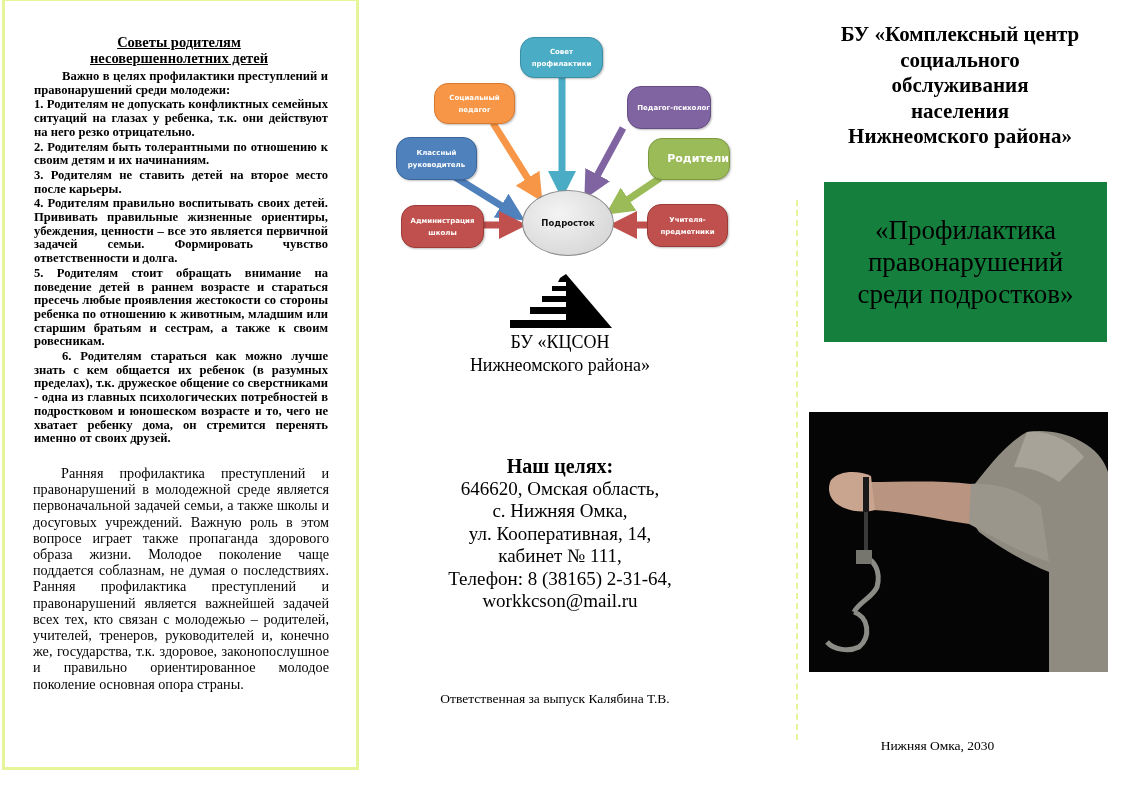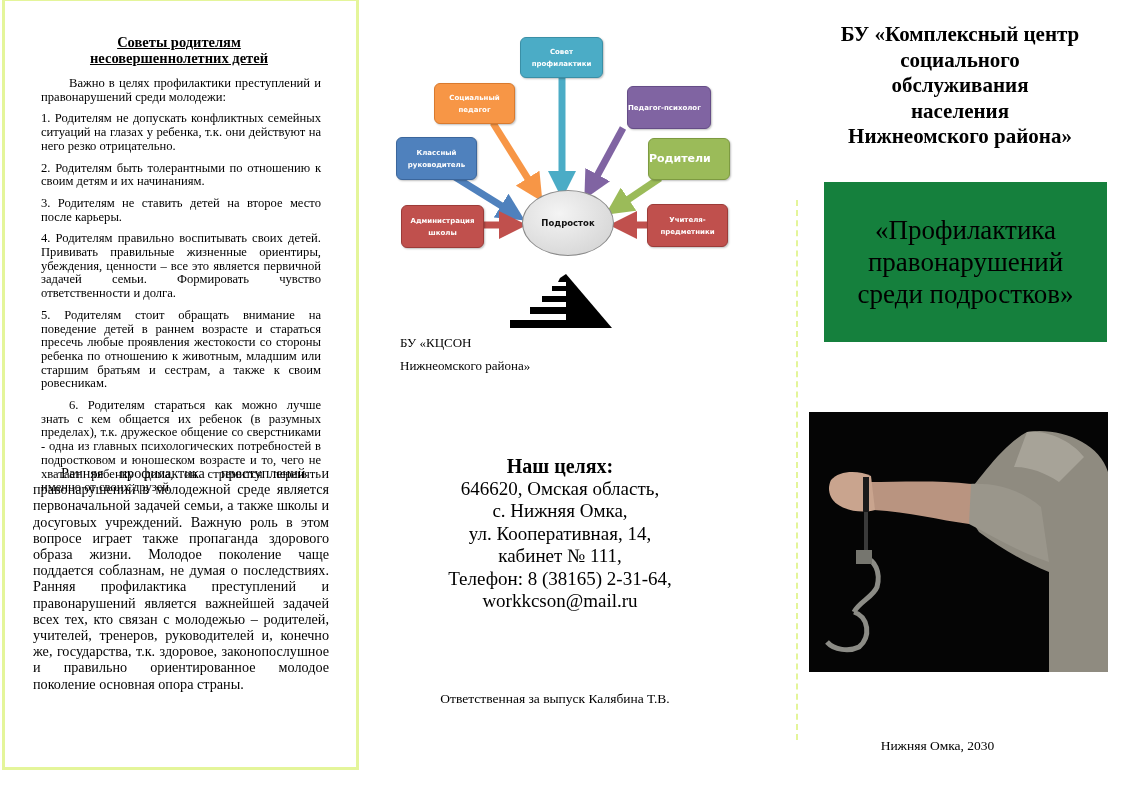--- a/index.html
+++ b/index.html
@@ -22,10 +22,10 @@
   
   .diagram { position: absolute; left: 385px; top: 25px; width: 360px; height: 240px; }
   .diagram svg { position: absolute; left: 0; top: 0; }
-  .dbox { position: absolute; border-radius: 6px; color: #fff;
+  .dbox { position: absolute; border-radius: 14px; color: #fff;
           font-family: "DejaVu Sans", "Liberation Sans", sans-serif; font-weight: bold;
           font-size: 7px; line-height: 12px; display: flex; align-items: center;
-          justify-content: flex-start; text-align: center; box-sizing: border-box;
+          justify-content: flex-end; text-align: center; box-sizing: border-box;
           box-shadow: 1px 1px 2px rgba(0,0,0,0.25); }
   .dbox.big { font-size: 11px; }
   .ellipse { position: absolute; left: 137px; top: 165px; width: 92px; height: 66px;

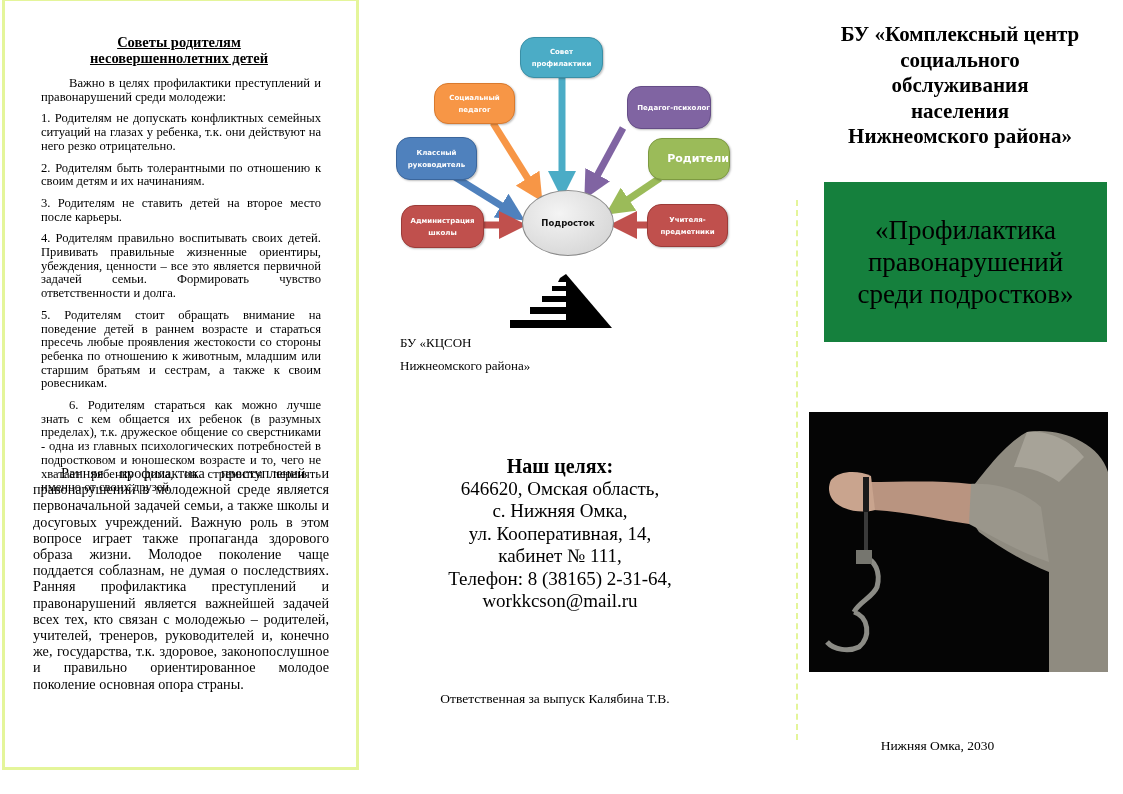--- a/index.html
+++ b/index.html
@@ -13,7 +13,7 @@
                 font-weight: bold; font-size: 14.5px; line-height: 16px; text-decoration: underline; }
   .left-body { position: absolute; left: 33px; top: 69px; width: 296px; text-align: justify;
                font-size: 12.6px; line-height: 13.7px; }
-  .left-body p { margin: 8px; }
+  .left-body p { margin: 1px; font-weight: bold; }
   .left-body .ind { text-indent: 28px; }
   .left-body2 { position: absolute; left: 33px; top: 465px; width: 296px; text-align: justify;
                 font-size: 14.2px; line-height: 16.2px; }

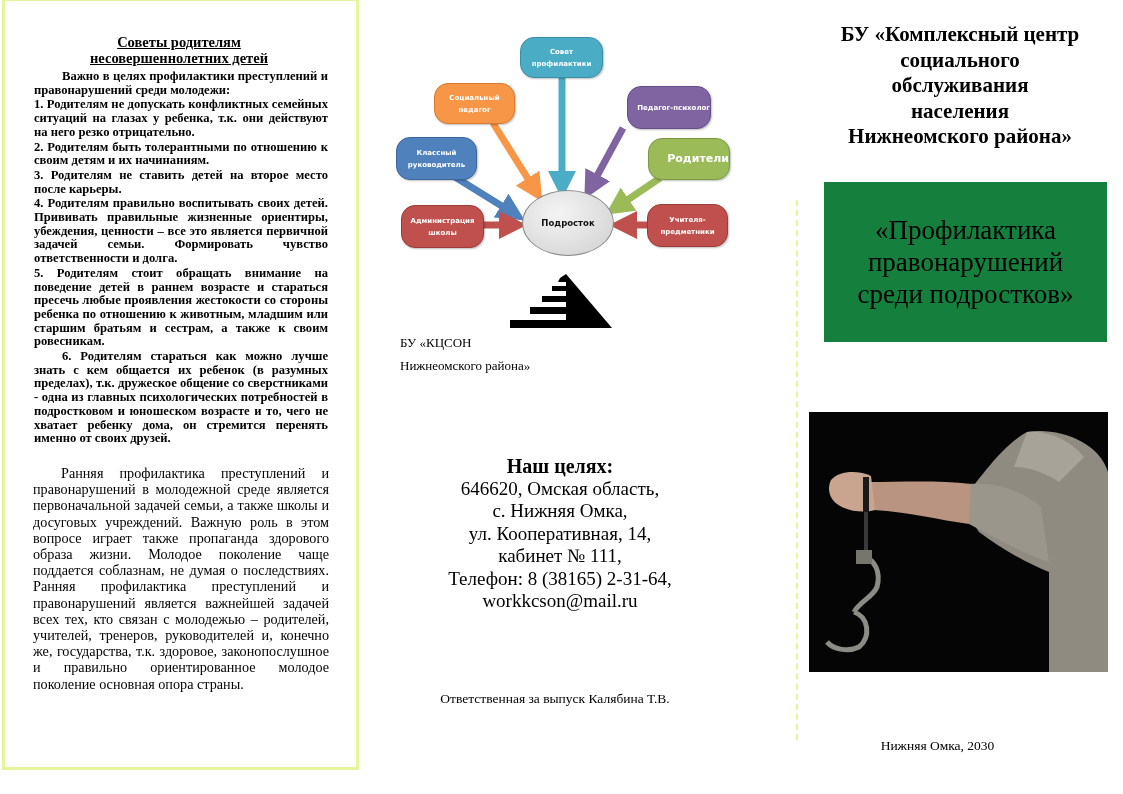--- a/index.html
+++ b/index.html
@@ -36,8 +36,8 @@
              font-size: 8.5px; color: #111; }
 
   .logo { position: absolute; left: 508px; top: 272px; width: 104px; height: 56px; }
-  .org-short { position: absolute; left: 400px; top: 331px; width: 320px; 
-               font-size: 13px; line-height: 23px; }
+  .org-short { position: absolute; left: 400px; top: 331px; width: 320px; text-align: center;
+               font-size: 18px; line-height: 23px; }
   .address { position: absolute; left: 400px; top: 455px; width: 320px; text-align: center;
              font-size: 19px; line-height: 22.5px; }
   .address .addr-title { font-weight: bold; font-size: 20px; }

